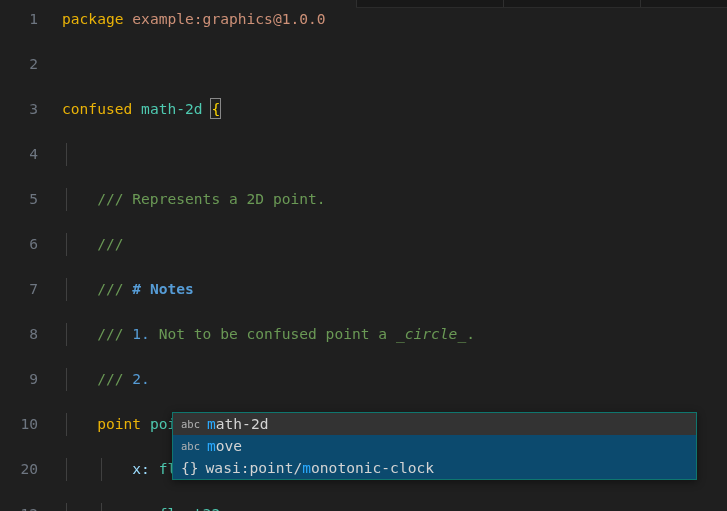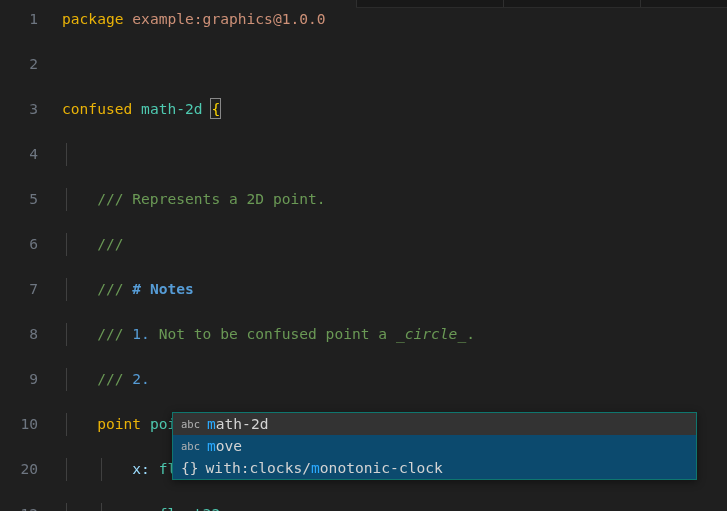--- a/index.html
+++ b/index.html
@@ -226,7 +226,7 @@
 
   <div class="sug-row">
     <span class="sug-icon brc">{}</span>
-    <span class="sug-label"><span>with:clocks/</span><span class="hl">m</span><span>onotonic-clock</span></span>
+    <span class="sug-label"><span>wasi:point/</span><span class="hl">m</span><span>onotonic-clock</span></span>
   </div>
 
 </div>

